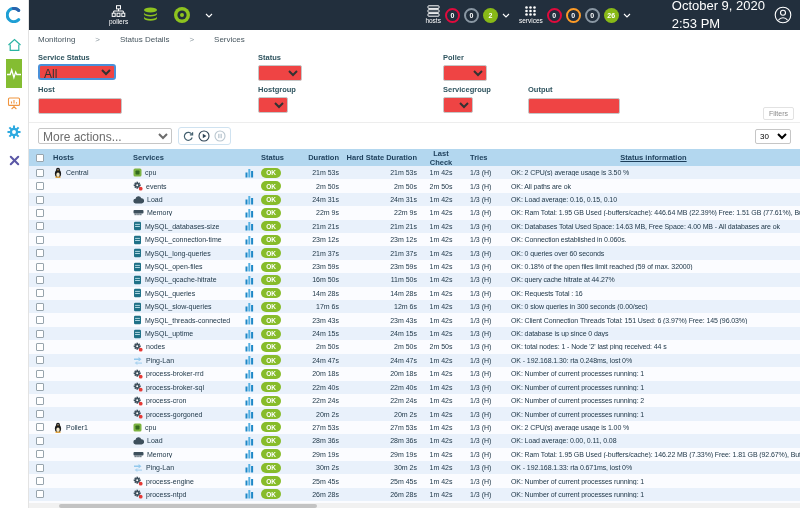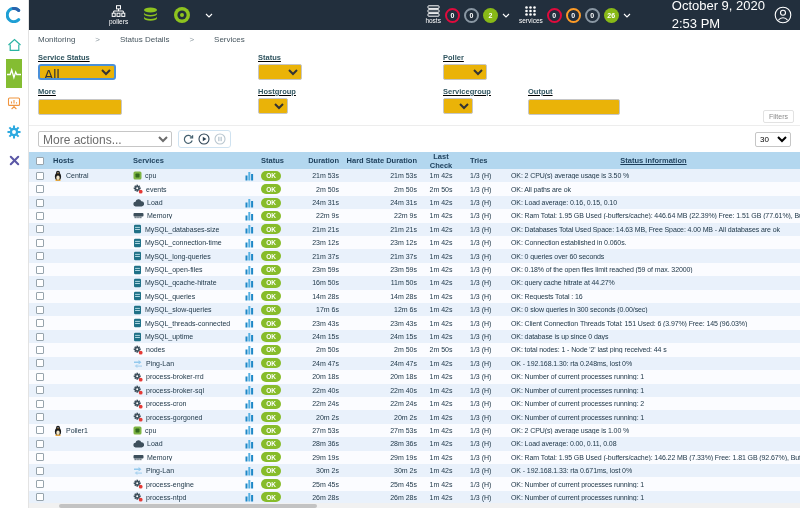--- a/index.html
+++ b/index.html
@@ -41,7 +41,7 @@
   
   .filters { position: relative; padding: 4px 9px 8px; display: grid;
     grid-template-columns: 220px 185px 85px 90px 1fr; row-gap: 3px;
-    border-bottom: 1px solid #ededed; flex-shrink: 0; text-decoration: underline; }
+    border-bottom: 1px solid #ededed; flex-shrink: 0; }
   .field label { display: block; font-size: 7.5px; font-weight: bold; color: #2f545f; margin-bottom: 2px; }
   .field select, .field input { height: 16px; font-size: 14px; border: 1px solid #c6c6c6;
     border-radius: 2px; background: #eab308; color: #333; font-family: inherit; }

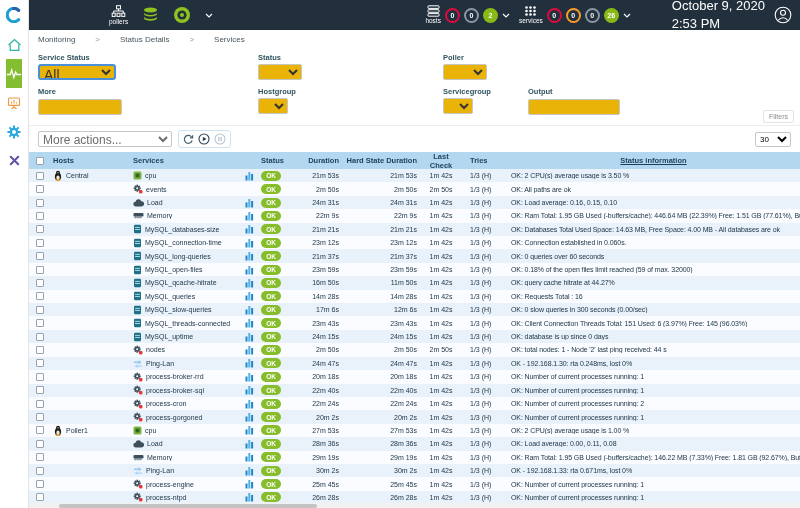--- a/index.html
+++ b/index.html
@@ -43,8 +43,8 @@
     grid-template-columns: 220px 185px 85px 90px 1fr; row-gap: 3px;
     border-bottom: 1px solid #ededed; flex-shrink: 0; }
   .field label { display: block; font-size: 7.5px; font-weight: bold; color: #2f545f; margin-bottom: 2px; }
-  .field select, .field input { height: 16px; font-size: 14px; border: 1px solid #c6c6c6;
-    border-radius: 2px; background: #eab308; color: #333; font-family: inherit; }
+  .field select, .field input { height: 16px; font-size: 12px; border: 1px solid #c6c6c6;
+    border-radius: 2px; background: #ef4444; color: #333; font-family: inherit; }
   .w-all { width: 78px; border: 2px solid #4a90d9 !important; border-radius: 3px !important; }
   .w-sm { width: 44px; }
   .w-xs { width: 30px; }

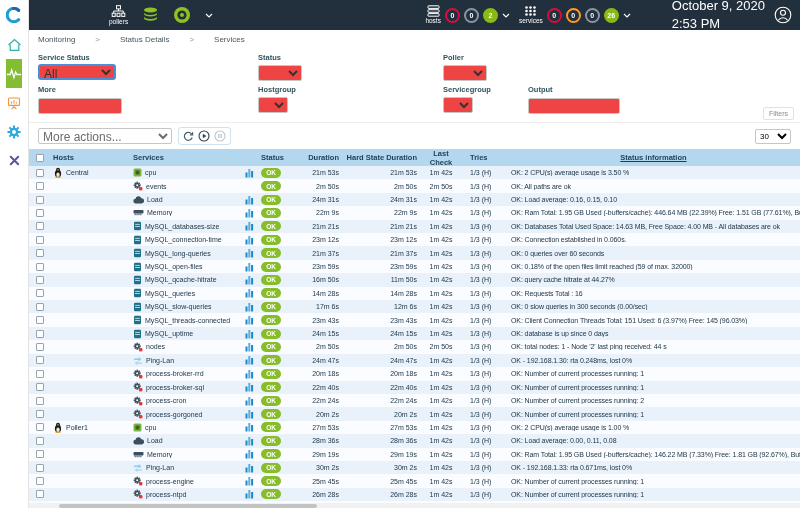--- a/index.html
+++ b/index.html
@@ -289,7 +289,7 @@
         <select class="w-sm"><option></option></select>
       </div>
       <div class="field">
-        <label>More</label>
+        <label>Host</label>
         <input class="w-in" value="" style="">
       </div>
       <div class="field">

